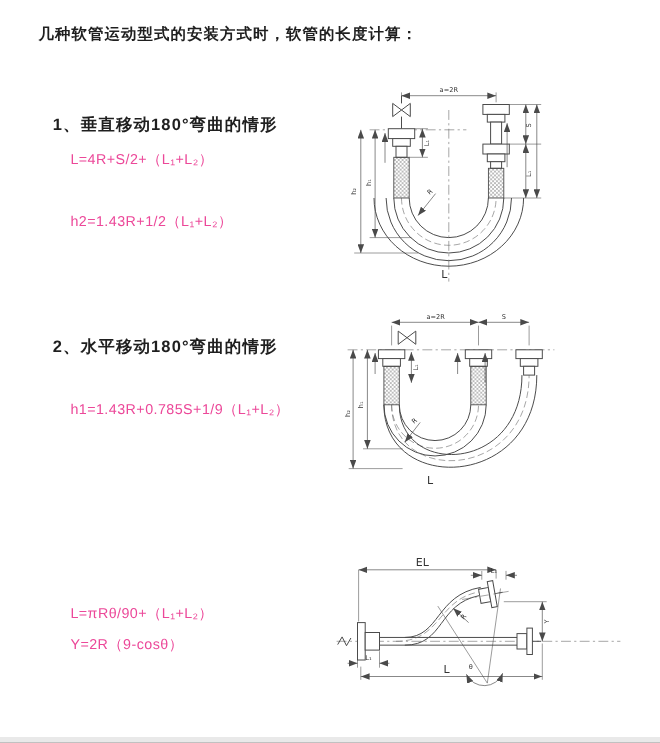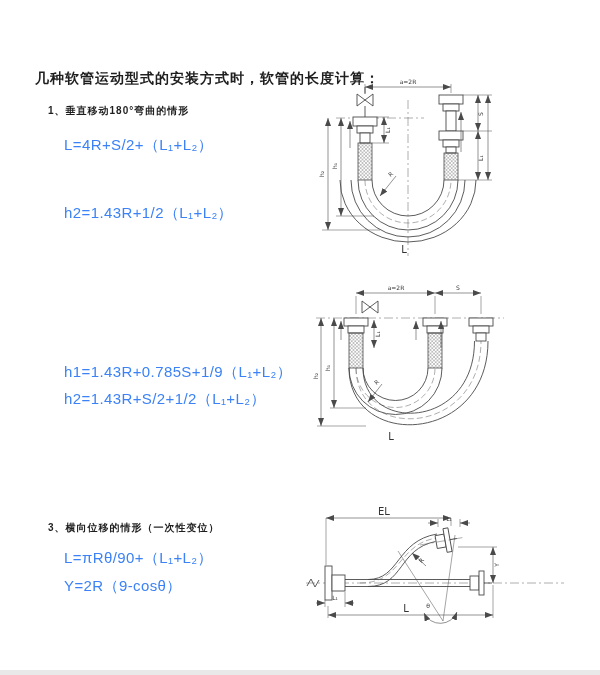--- a/index.html
+++ b/index.html
@@ -5,7 +5,7 @@
   html,body{margin:0;padding:0;background:#888;}
   #page{position:relative;width:600px;height:675px;background:#ffffff;overflow:hidden;
         font-family:"Liberation Sans","DejaVu Sans",sans-serif;color:#1f1f1f;}
-  .title{position:absolute;left:35px;top:22px;font-size:14px;font-weight:bold;letter-spacing:1px;margin-top:48px;}
+  .title{position:absolute;left:35px;top:22px;font-size:14px;font-weight:bold;letter-spacing:1px;}
   .sec-heading{position:absolute;font-size:10px;font-weight:bold;letter-spacing:1px;white-space:nowrap;}
   .formula{position:absolute;left:64px;font-size:15px;letter-spacing:0.4px;color:#3b82f6;white-space:nowrap;}
   .diag{position:absolute;}

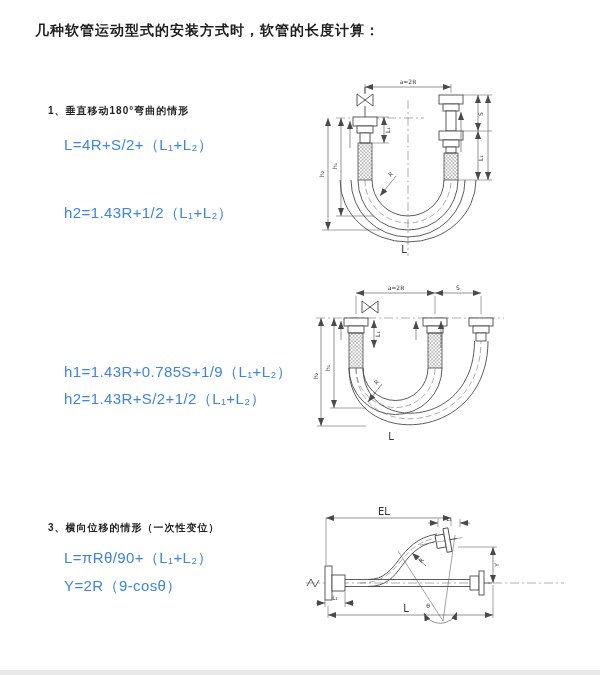--- a/index.html
+++ b/index.html
@@ -6,7 +6,7 @@
   #page{position:relative;width:600px;height:675px;background:#ffffff;overflow:hidden;
         font-family:"Liberation Sans","DejaVu Sans",sans-serif;color:#1f1f1f;}
   .title{position:absolute;left:35px;top:22px;font-size:14px;font-weight:bold;letter-spacing:1px;}
-  .sec-heading{position:absolute;font-size:10px;font-weight:bold;letter-spacing:1px;white-space:nowrap;}
+  .sec-heading{position:absolute;font-size:15px;font-weight:bold;letter-spacing:1px;white-space:nowrap;}
   .formula{position:absolute;left:64px;font-size:15px;letter-spacing:0.4px;color:#3b82f6;white-space:nowrap;}
   .diag{position:absolute;}
   

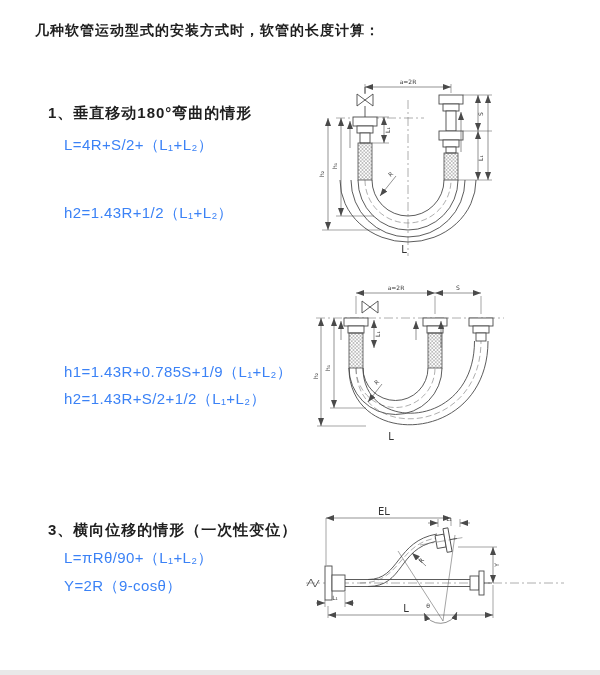--- a/index.html
+++ b/index.html
@@ -7,7 +7,7 @@
         font-family:"Liberation Sans","DejaVu Sans",sans-serif;color:#1f1f1f;}
   .title{position:absolute;left:35px;top:22px;font-size:14px;font-weight:bold;letter-spacing:1px;}
   .sec-heading{position:absolute;font-size:15px;font-weight:bold;letter-spacing:1px;white-space:nowrap;}
-  .formula{position:absolute;left:64px;font-size:15px;letter-spacing:0.4px;color:#3b82f6;white-space:nowrap;}
+  .formula{position:absolute;left:64px;font-size:13px;letter-spacing:0.4px;color:#ec4899;white-space:nowrap;}
   .diag{position:absolute;}
   
   .ln{stroke:#4a4a4a;stroke-width:0.9;fill:none;}

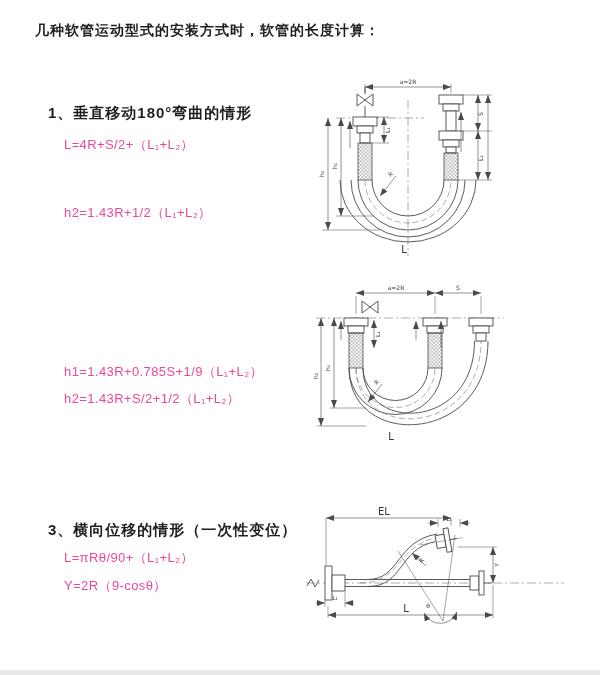--- a/index.html
+++ b/index.html
@@ -43,7 +43,7 @@
 
   <div class="sec-heading" style="left:48px;top:104px">1、垂直移动180°弯曲的情形</div>
   <div class="formula" style="top:136px">L=4R+S/2+（L₁+L₂）</div>
-  <div class="formula" style="top:204px">h2=1.43R+1/2（L₁+L₂）</div>
+  <div class="formula" style="top:192px">h2=1.43R+1/2（L₁+L₂）</div>
 
   <svg class="diag" style="left:310px;top:72px" width="285" height="190" viewBox="0 0 285 190">
     <g>

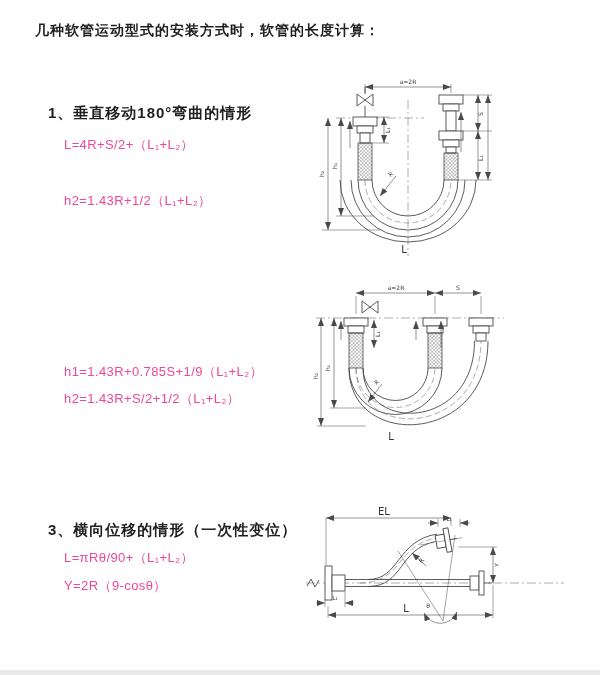--- a/index.html
+++ b/index.html
@@ -118,6 +118,7 @@
     <text class="lbl2" x="94" y="181" text-anchor="middle">L</text>
   </svg>
 
+  <div class="sec-heading" style="left:48px;top:306px">2、水平移动180°弯曲的情形</div>
   <div class="formula" style="top:363px">h1=1.43R+0.785S+1/9（L₁+L₂）</div>
   <div class="formula" style="top:390px">h2=1.43R+S/2+1/2（L₁+L₂）</div>
 

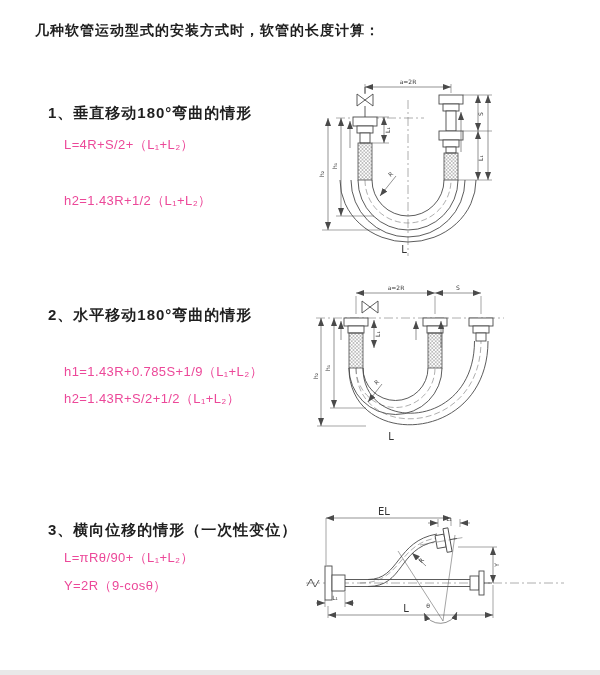--- a/index.html
+++ b/index.html
@@ -120,7 +120,6 @@
 
   <div class="sec-heading" style="left:48px;top:306px">2、水平移动180°弯曲的情形</div>
   <div class="formula" style="top:363px">h1=1.43R+0.785S+1/9（L₁+L₂）</div>
-  <div class="formula" style="top:390px">h2=1.43R+S/2+1/2（L₁+L₂）</div>
 
   <svg class="diag" style="left:308px;top:280px" width="290" height="180" viewBox="0 0 290 180">
     <g>

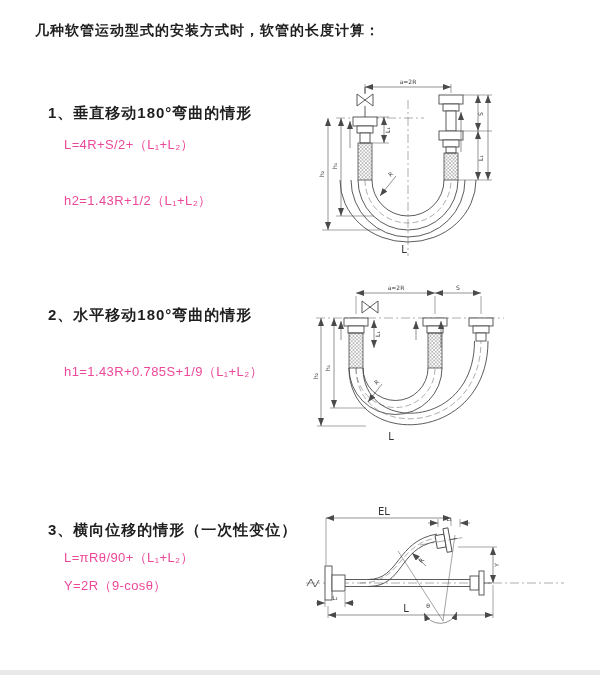--- a/index.html
+++ b/index.html
@@ -182,7 +182,6 @@
     <text class="lbl2" x="83" y="160" text-anchor="middle">L</text>
   </svg>
 
-  <div class="sec-heading" style="left:48px;top:521px">3、横向位移的情形（一次性变位）</div>
   <div class="formula" style="top:549px">L=πRθ/90+（L₁+L₂）</div>
   <div class="formula" style="top:577px">Y=2R（9-cosθ）</div>
 

